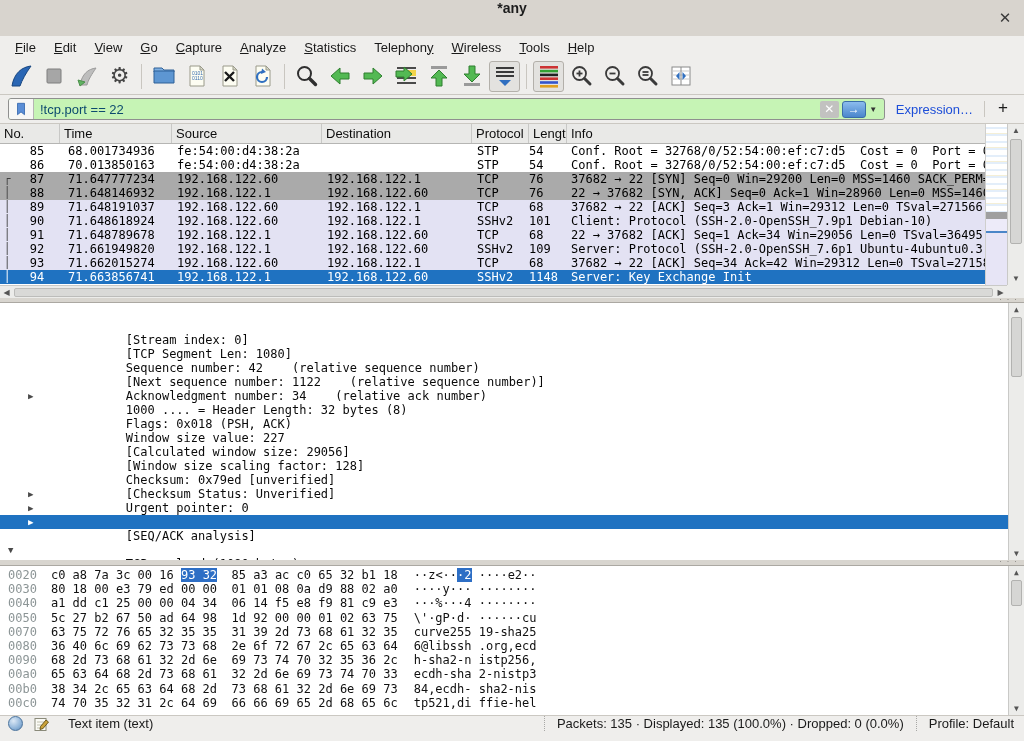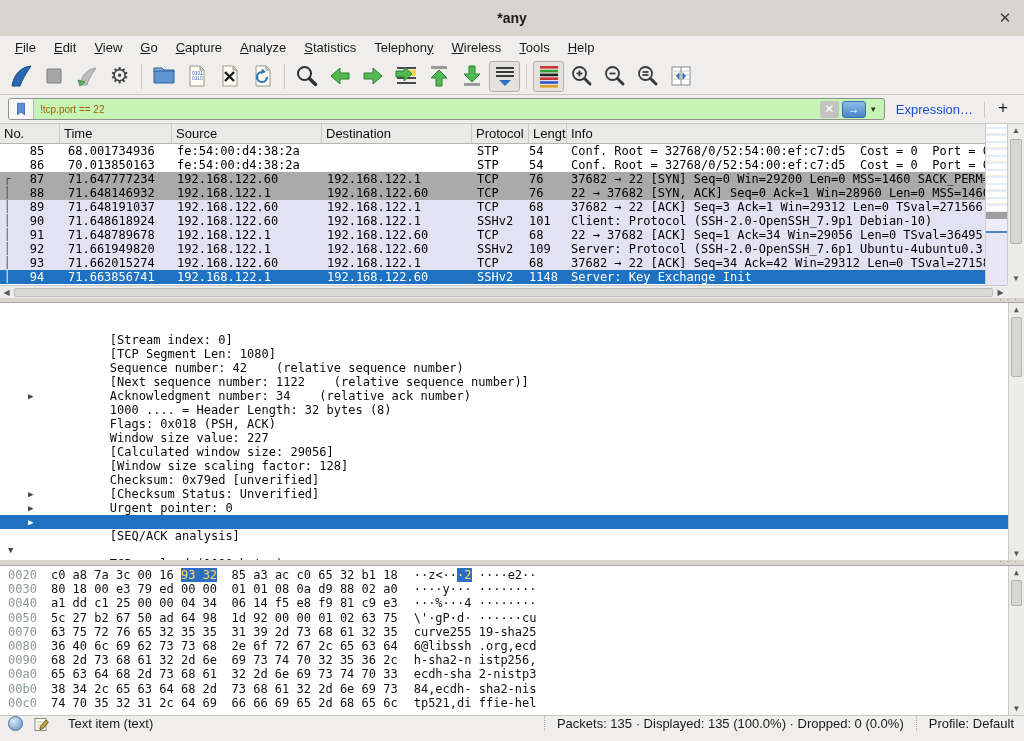--- a/index.html
+++ b/index.html
@@ -8,7 +8,7 @@
   .window{width:1024px;height:741px;display:flex;flex-direction:column;overflow:hidden}
 
   
-  .titlebar{height:36px;background:#d8d4ce;position:relative;display:flex;align-items:center;justify-content:center;flex:0 0 auto}
+  .titlebar{height:36px;background:#d8d4ce;position:relative;display:flex;align-items:flex-start;justify-content:center;flex:0 0 auto}
   .title{font-weight:bold;font-size:14px;color:#1c1c1c}
   .closebtn{position:absolute;right:10px;top:9px;width:18px;height:18px;color:#3a3a3a;font-size:15px;font-weight:bold;display:flex;align-items:center;justify-content:center}
 

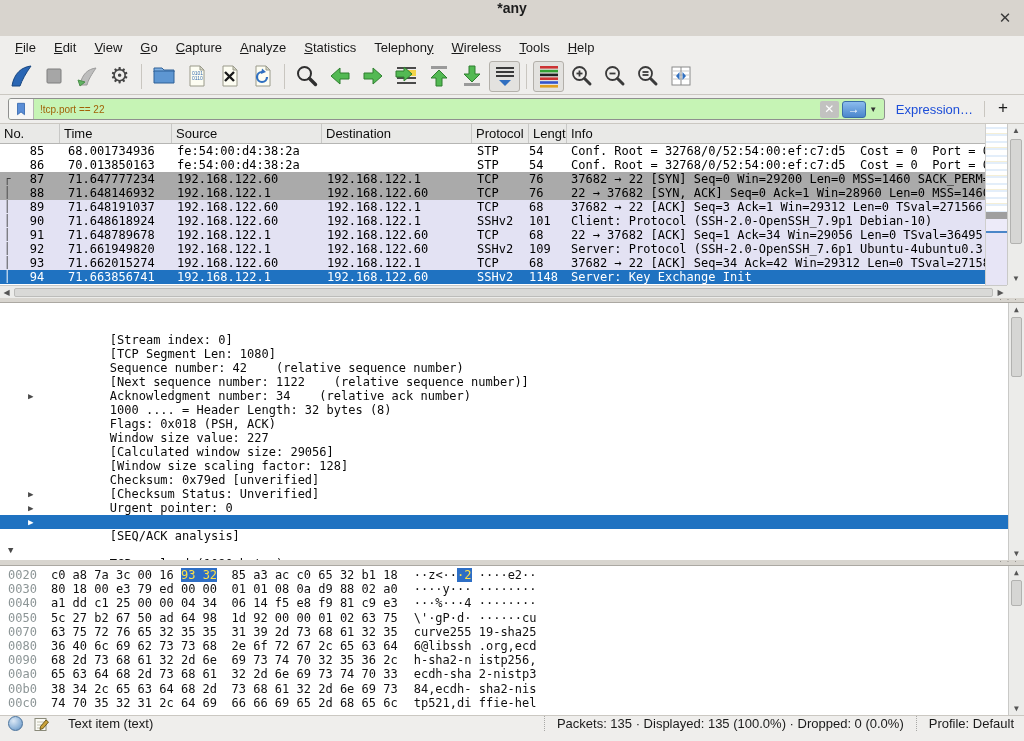--- a/index.html
+++ b/index.html
@@ -29,7 +29,7 @@
   .filterbar{height:29px;background:#efeeec;border-bottom:1px solid #cbc8c2;display:flex;align-items:center;padding:0 8px;gap:7px;flex:0 0 auto}
   .fwrap{flex:1;height:22px;border:1px solid #8f8f8f;border-radius:3px;background:#c6f4b5;display:flex;align-items:center;overflow:hidden}
   .fbookmark{width:25px;height:100%;background:#f7f7f5;border-right:1px solid #b6b6b4;display:flex;align-items:center;justify-content:center}
-  .fvalue{flex:1;font-size:10px;padding-left:6px;color:#a16207;white-space:pre}
+  .fvalue{flex:1;font-size:13px;padding-left:6px;color:#0c4a6e;white-space:pre}
   .fclear{width:19px;height:17px;background:#c2c2c0;border-radius:2px;color:#fff;font-size:12px;font-weight:bold;display:flex;align-items:center;justify-content:center;margin-right:3px}
   .fapply{width:24px;height:17px;background:linear-gradient(#8cbcee,#4a86cc);border:1px solid #3a6da8;border-radius:3px;color:#fff;font-size:12px;font-weight:bold;display:flex;align-items:center;justify-content:center}
   .fdd{width:15px;height:17px;display:flex;align-items:center;justify-content:center;font-size:8px;color:#333;margin-right:3px}

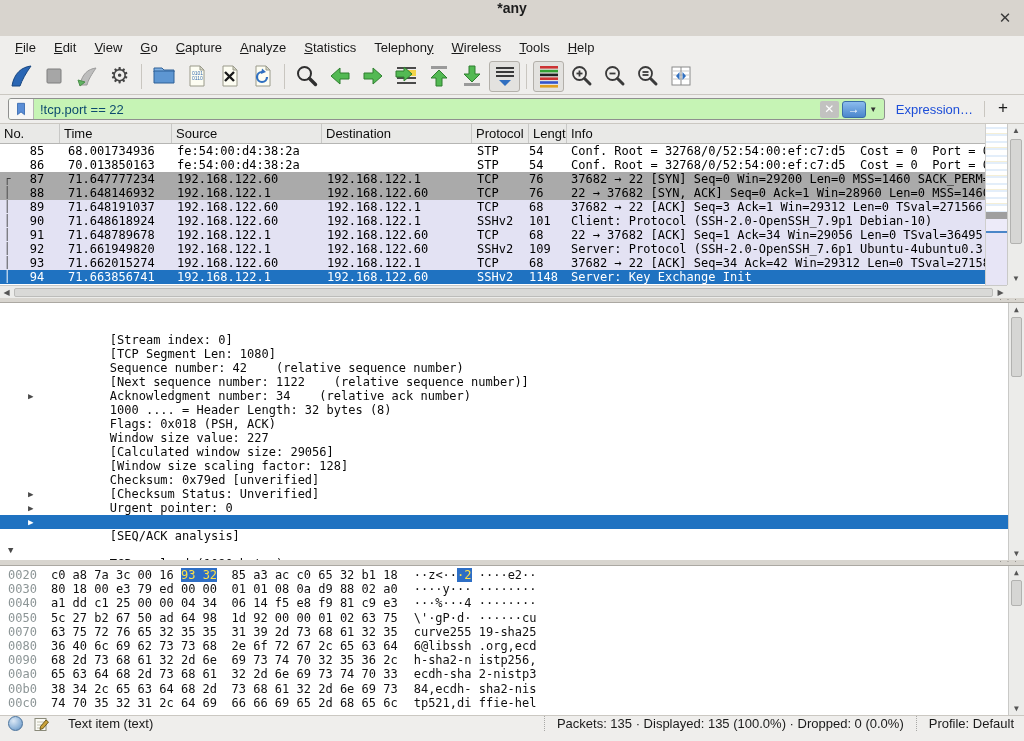--- a/index.html
+++ b/index.html
@@ -80,7 +80,7 @@
 
   
   .details{height:258px;background:#fff;overflow:hidden;font-family:"DejaVu Sans Mono","Liberation Mono",monospace;font-size:12px;position:relative;flex:0 0 auto;border-top:1px solid #aBA8a2;padding-top:2px}
-  .dline{height:14px;line-height:14px;position:relative;padding-left:52px;white-space:pre;color:#0a0a0a}
+  .dline{height:14px;line-height:14px;position:relative;padding-left:68px;white-space:pre;color:#0a0a0a}
   .dline .arr{position:absolute;left:28px;top:0;width:14px;color:#4a4a4a;font-size:9px}
   .dline.ind0{padding-left:26px}
   .dline.ind0 .arr{left:8px}

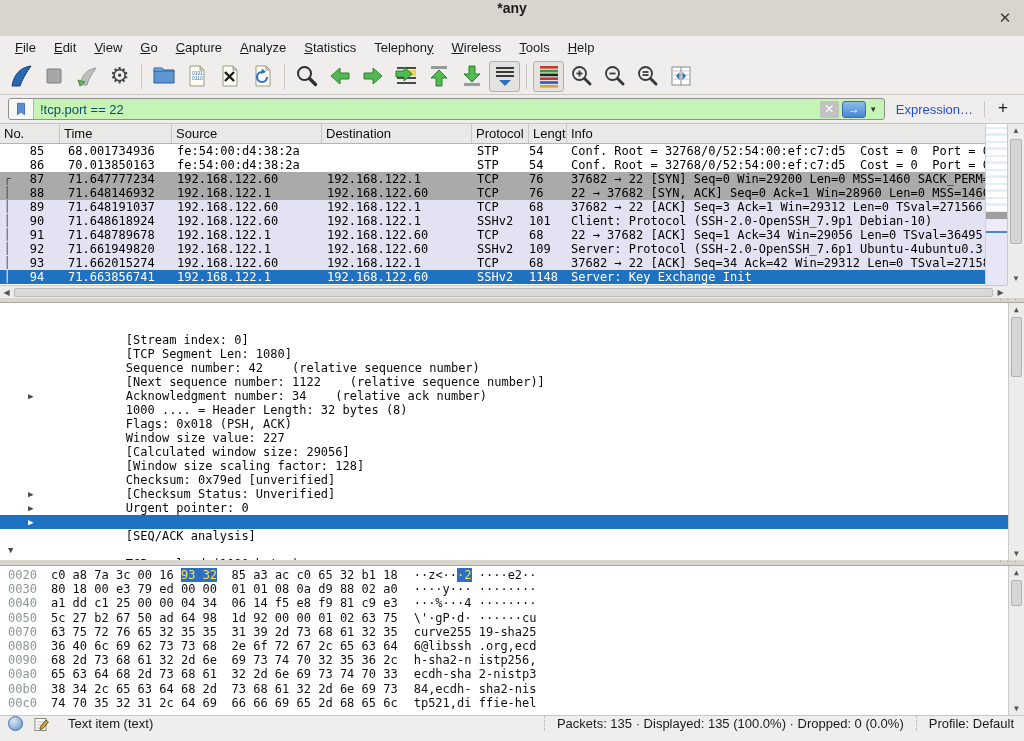--- a/index.html
+++ b/index.html
@@ -94,7 +94,7 @@
   .off{color:#8c9596}
   .hx{margin-left:14px}
   .asc{margin-left:16px}
-  .hsel{background:#2d6ec5;color:#fde047}
+  .hsel{background:#2d6ec5;color:#ffffff}
   .xscroll{position:absolute;top:0;right:0;bottom:0;width:16px;background:#ececea;border-left:1px solid #c9c9c7}
 
   

